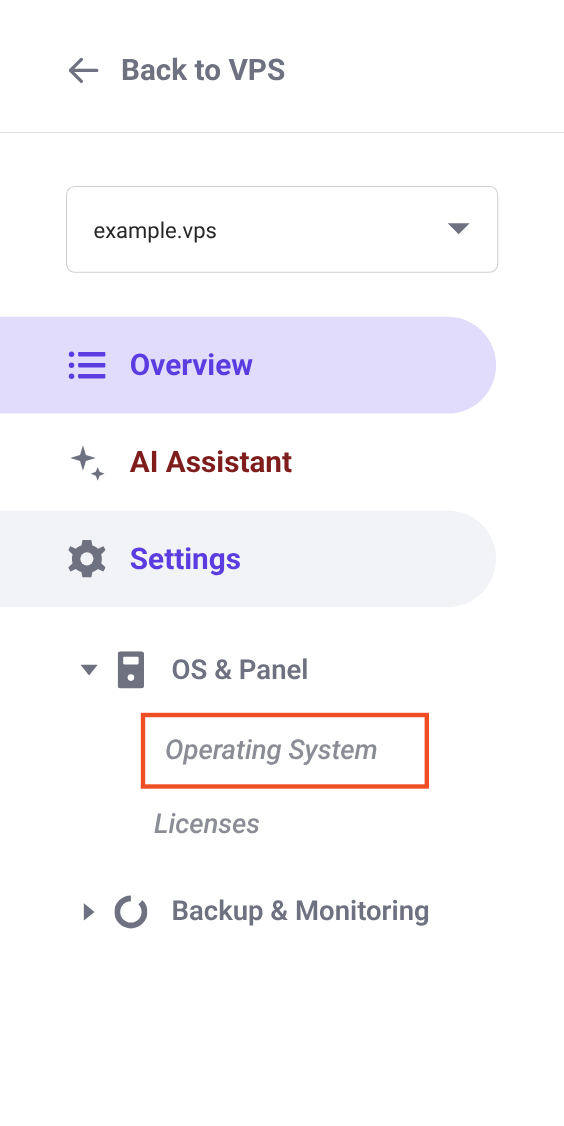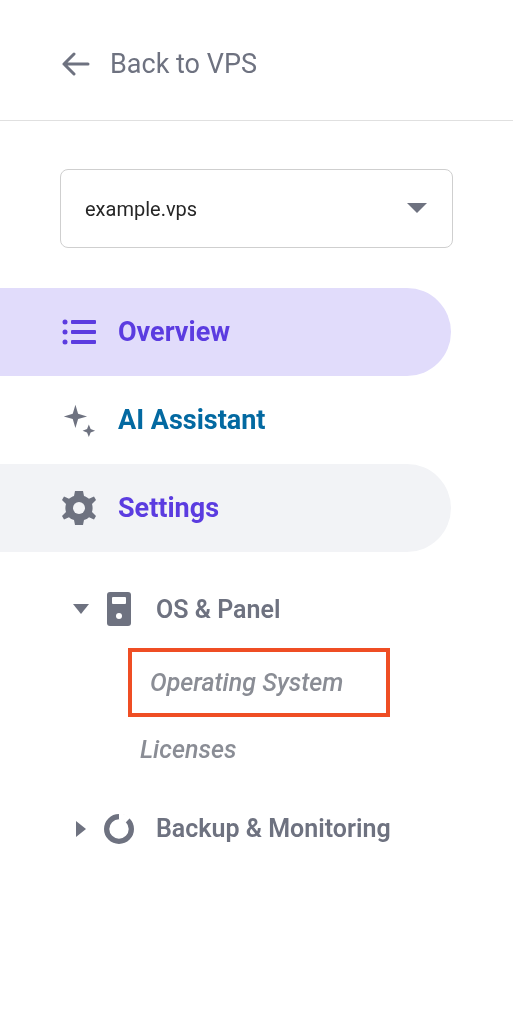--- a/index.html
+++ b/index.html
@@ -25,7 +25,7 @@
     }
     .back-text {
       font-size: 27px;
-      font-weight: 400;
+      font-weight: 700;
       color: #6e7280;
     }
     .divider {

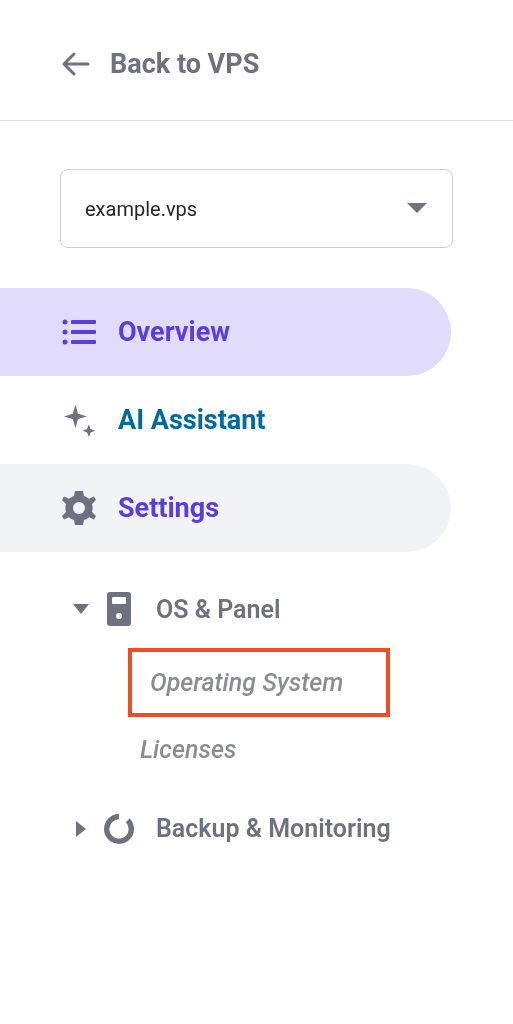--- a/index.html
+++ b/index.html
@@ -73,7 +73,7 @@
       background: #e1dcfb;
     }
     .nav-overview .label { color: #5b3ce0; }
-    .nav-ai .label { color: #0369a1; }
+    .nav-ai .label { color: #7f1d1d; }
     .nav-settings {
       background: #f2f3f6;
     }

